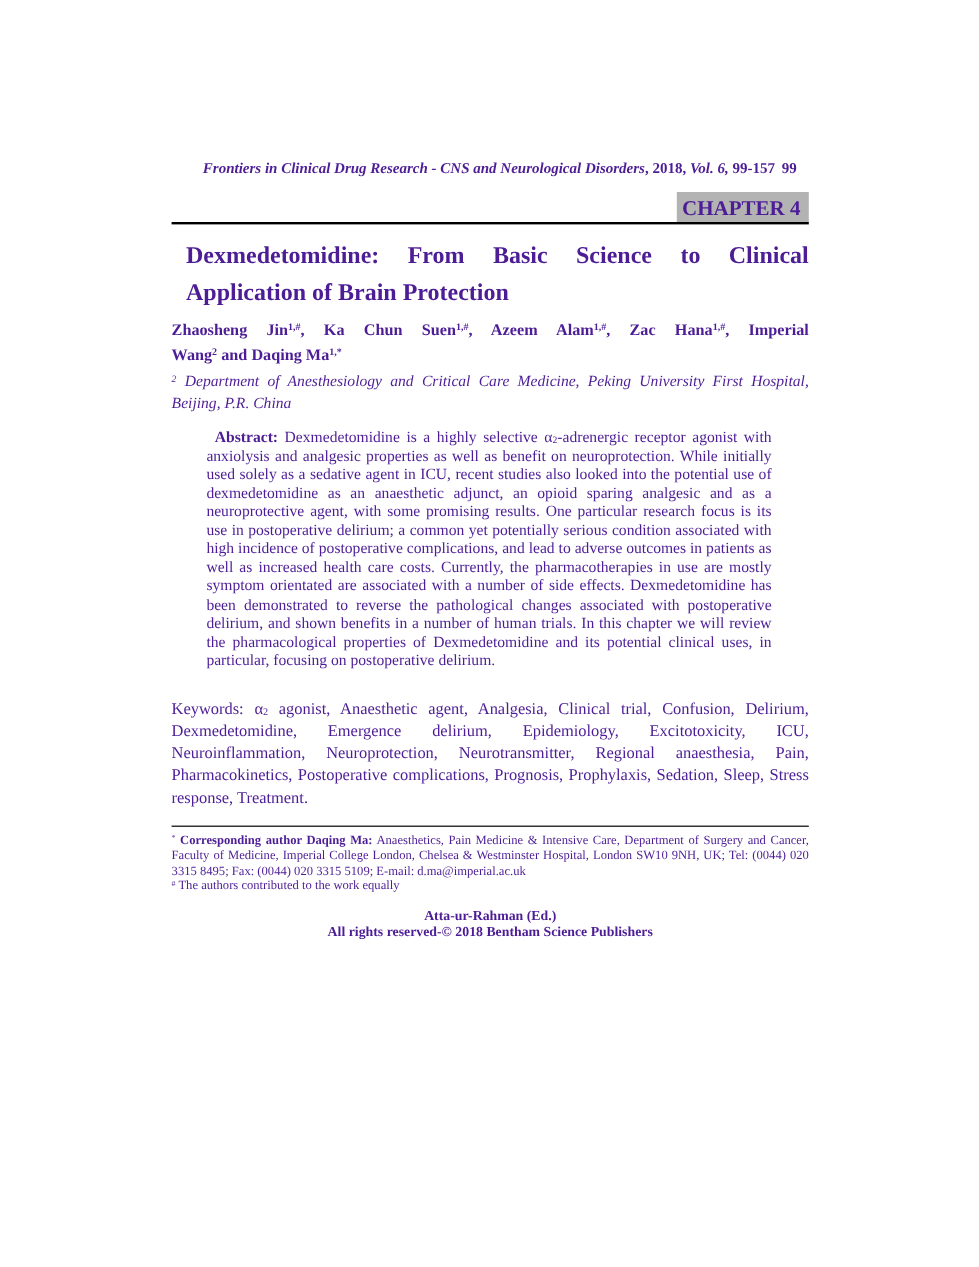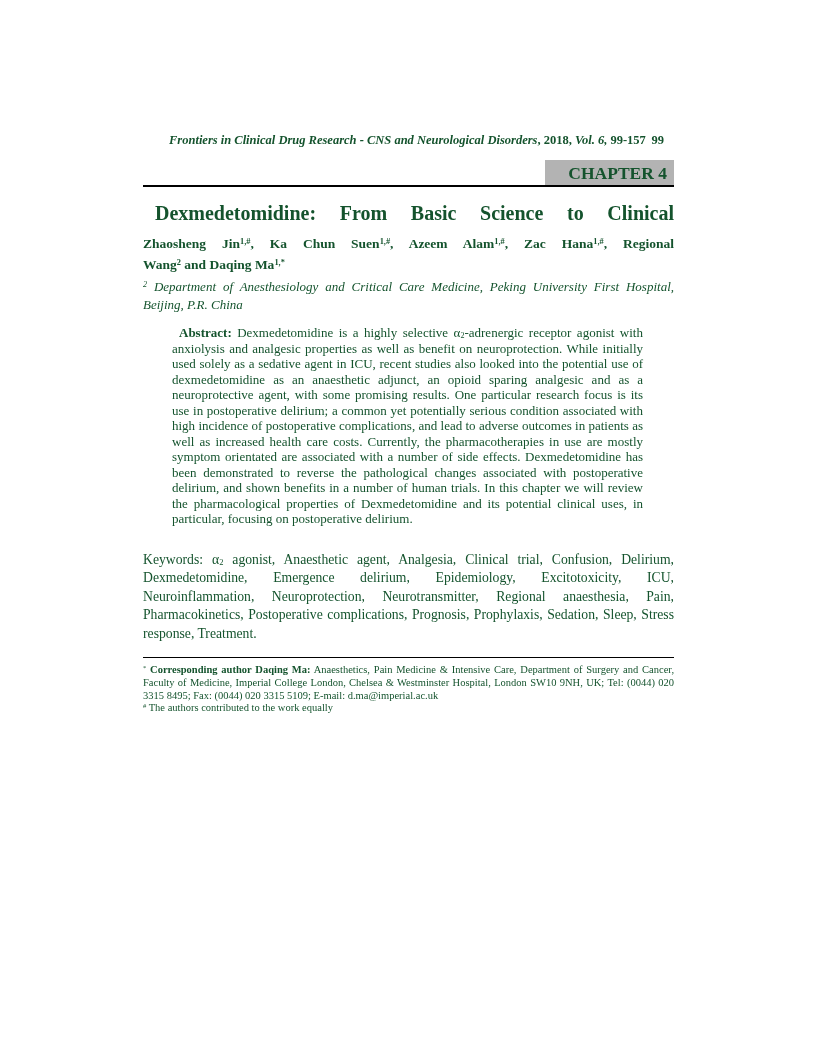--- a/index.html
+++ b/index.html
@@ -6,7 +6,7 @@
   html,body { margin:0; padding:0; background:#e8e8e8; }
   .page {
     width:816px; height:1056px; margin:0 auto; background:#ffffff;
-    position:relative; color:#14532d;
+    position:relative; color:#4c1d95;
     font-family:"Liberation Serif","DejaVu Serif",serif;
     overflow:hidden;
   }

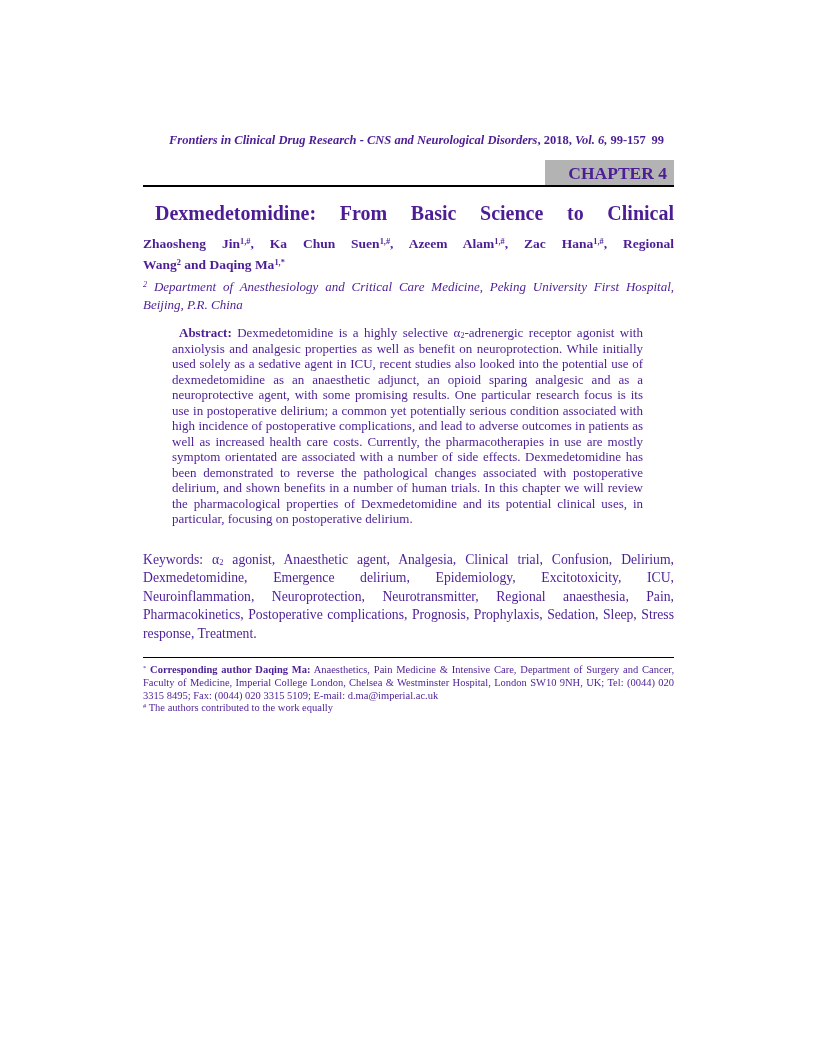--- a/index.html
+++ b/index.html
@@ -25,7 +25,7 @@
   .chapter-row { border-bottom:2px solid #000; text-align:right; margin-top:12px; line-height:0; }
   .chapter-badge {
     display:inline-block; background:#b3b3b3; font-weight:bold;
-    font-size:17.5px; line-height:22px; padding:2px 7px 1px 23px;
+    font-size:17.5px; line-height:22px; padding:2px 7px 1px 4px;
   }
 
   .paper-title { margin-top:11px; font-weight:bold; font-size:20px; line-height:31px;margin-left:12px; }

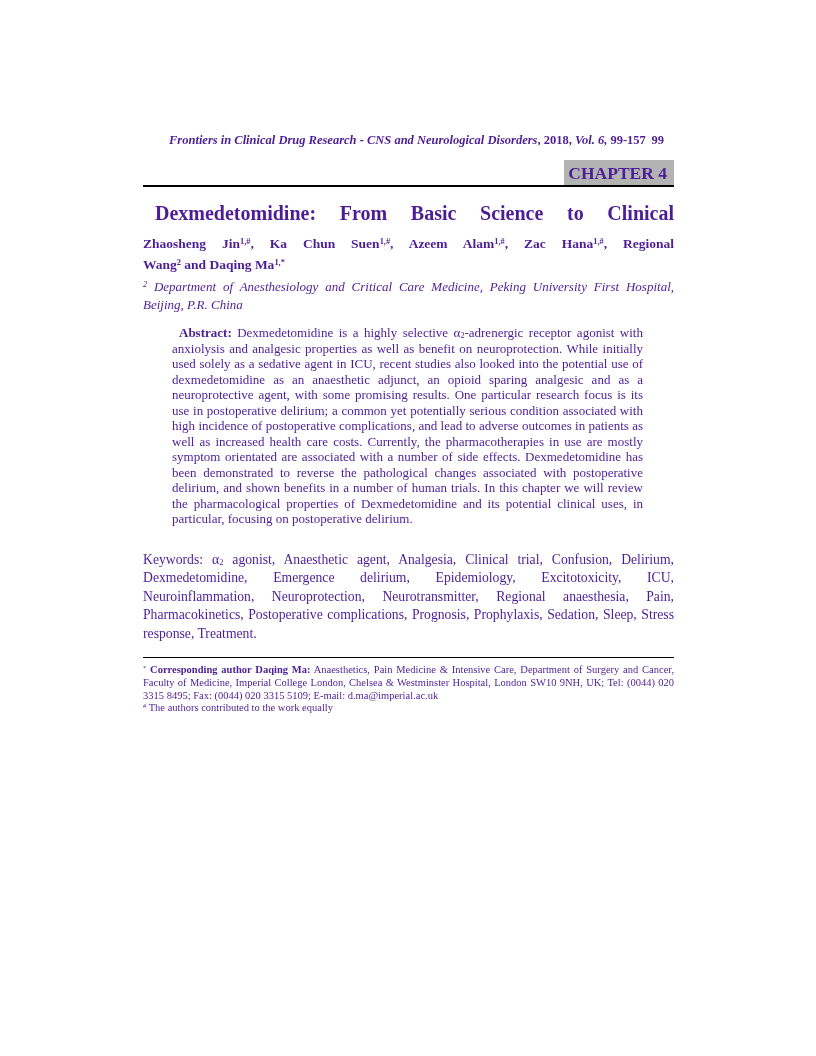--- a/index.html
+++ b/index.html
@@ -70,6 +70,7 @@
 
     <div class="paper-title">
       <div class="title-l1">Dexmedetomidine: From Basic Science to Clinical</div>
+      <div class="title-l2">Application of Brain Protection</div>
     </div>
 
     <div class="authors">

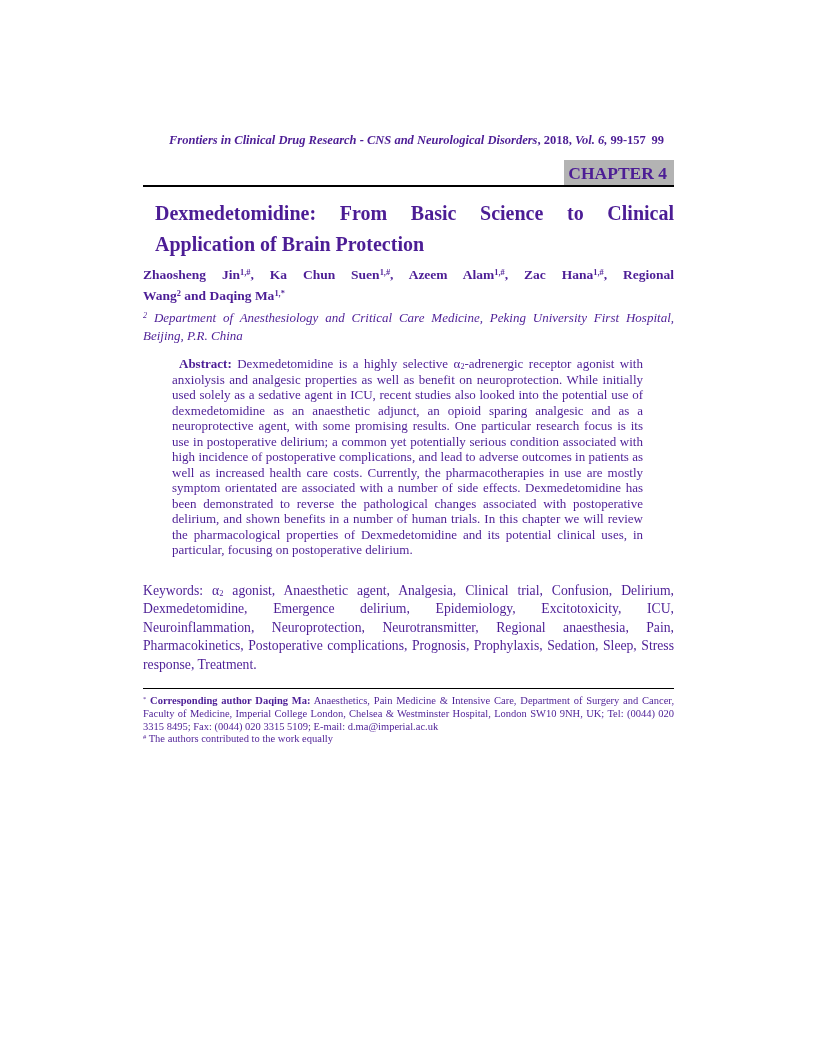--- a/index.html
+++ b/index.html
@@ -74,7 +74,7 @@
     </div>
 
     <div class="authors">
-      <div class="l1"><span>Zhaosheng Jin</span><sup>1,#</sup><span>, Ka Chun Suen</span><sup>1,#</sup><span>, Azeem Alam</span><sup>1,#</sup><span>, Zac Hana</span><sup>1,#</sup><span>, Regional</span></div>
+      <div class="l1"><span>Zhaosheng Jin</span><sup>1,#</sup><span>, Ka Chun Suen</span><sup>1,#</sup><span>, Azeem Alam</span><sup>1,#</sup><span>, Zac Hana</span><sup>1,#</sup><span>, Imperial</span></div>
       <div class="l2"><span>Wang</span><sup>2</sup><span class="conj"> and </span><span>Daqing Ma</span><sup>1,*</sup></div>
     </div>
 

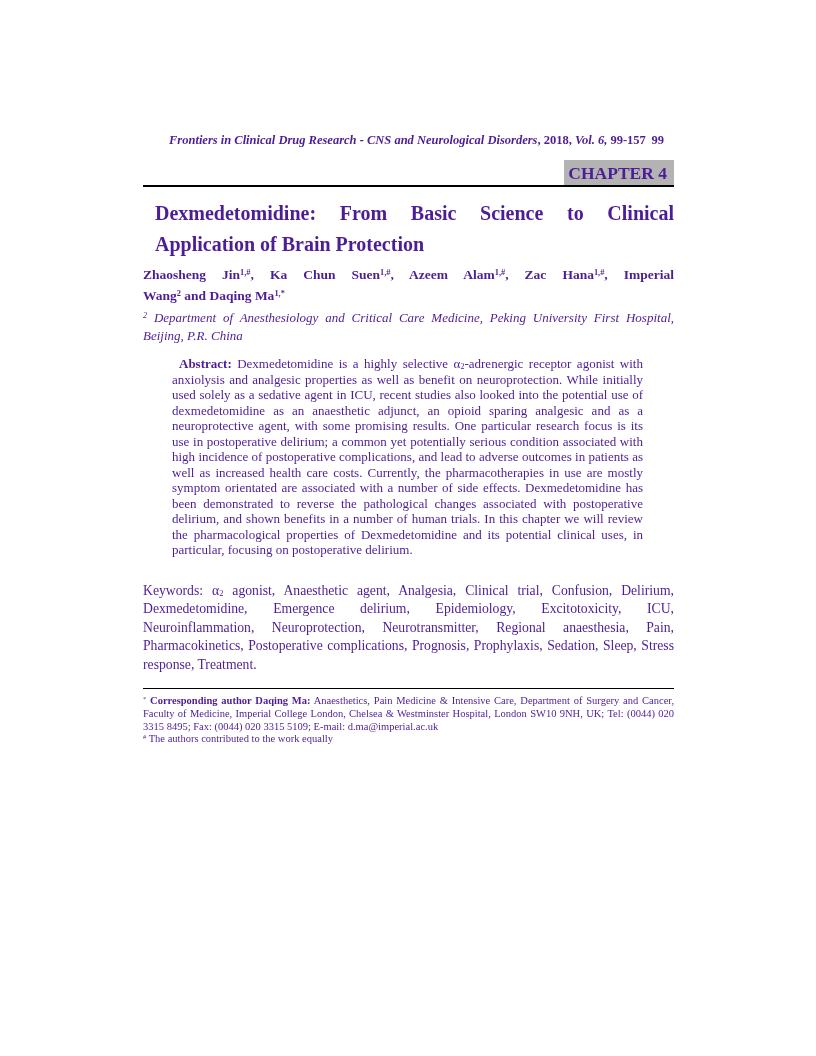--- a/index.html
+++ b/index.html
@@ -91,6 +91,10 @@
       <p class="fn"><sup>#</sup><span> The authors contributed to the work equally</span></p>
     </div>
 
+    <div class="imprint">
+      <div>Atta-ur-Rahman (Ed.)</div>
+      <div>All rights reserved-© 2018 Bentham Science Publishers</div>
+    </div>
 
   </div>
 </div>

